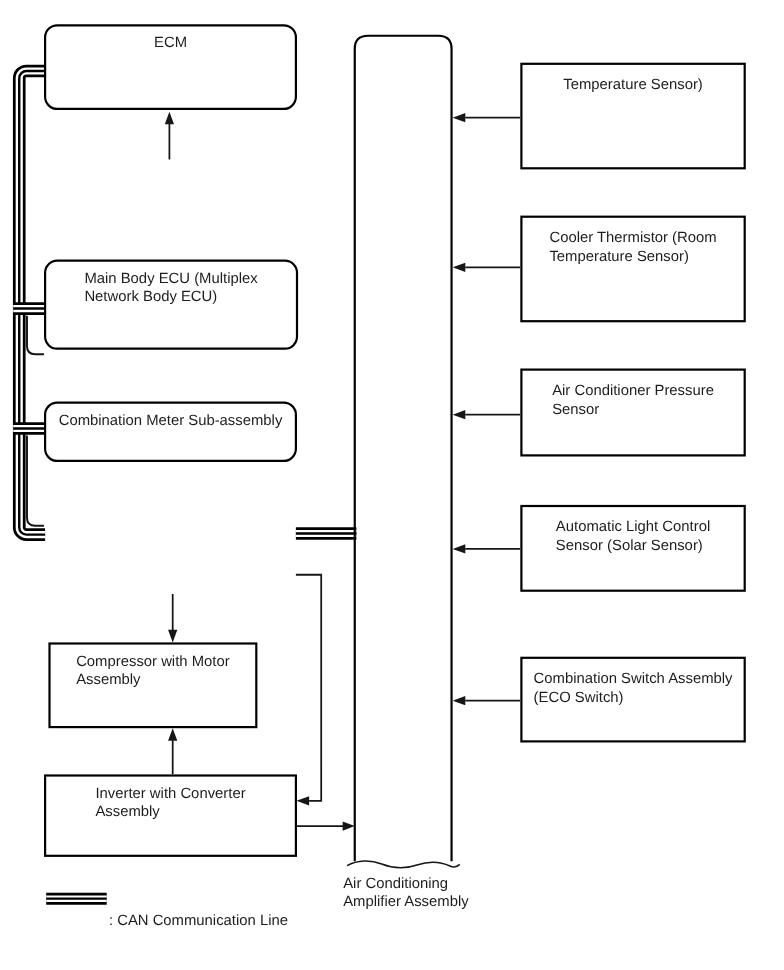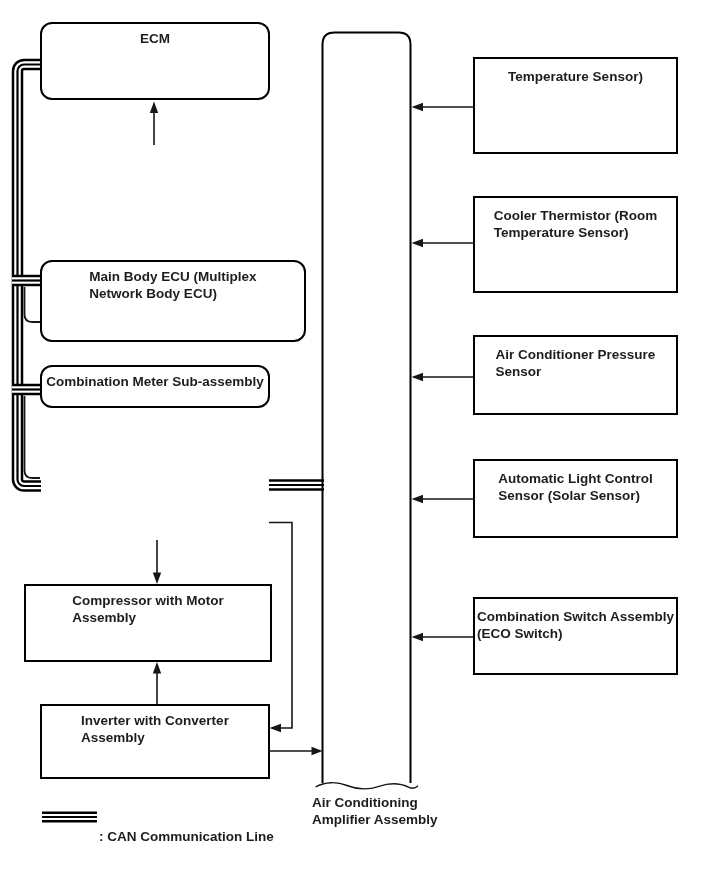--- a/index.html
+++ b/index.html
@@ -9,7 +9,7 @@
     font-family:"Liberation Sans", sans-serif;
     color:#1d1d1d;
   }
-  #stage{position:absolute;inset:0;width:713px;height:882px;font-weight:bold;}
+  #stage{position:absolute;inset:0;width:713px;height:882px;}
   svg.wires{position:absolute;left:0;top:0;width:713px;height:882px;}
   
   .can-b{stroke:#000;stroke-width:11.5;fill:none;}

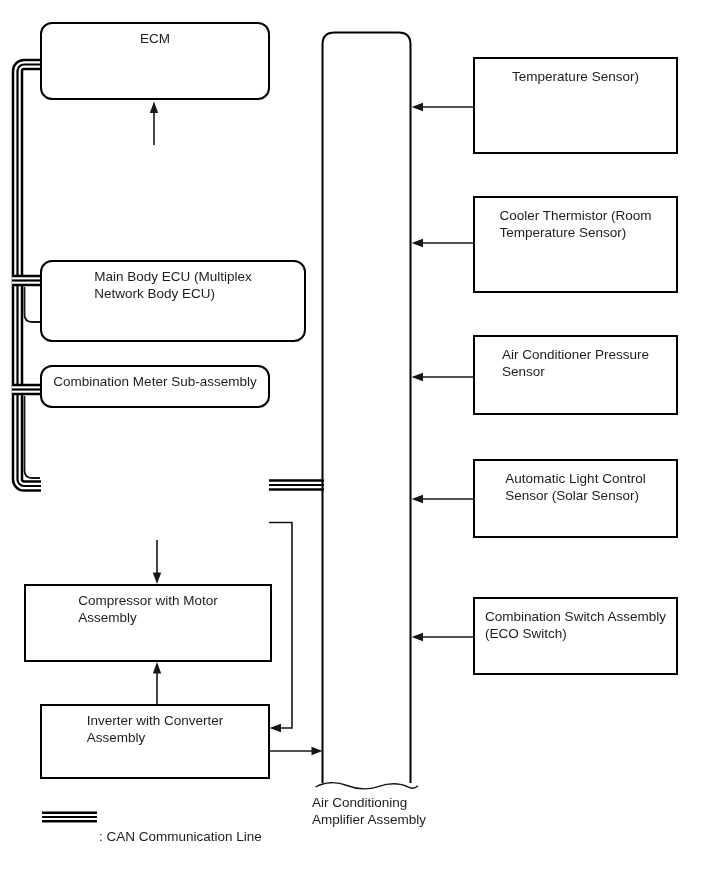--- a/index.html
+++ b/index.html
@@ -117,7 +117,7 @@
   </div>
 
 
-  <div class="box rounded" style="left:40px;top:260px;width:266px;height:82px">
+  <div class="box rounded" style="left:40px;top:236px;width:231px;height:82px">
     <div class="lbl">
         <span>Main Body ECU (Multiplex</span>
         <span>Network Body ECU)</span>

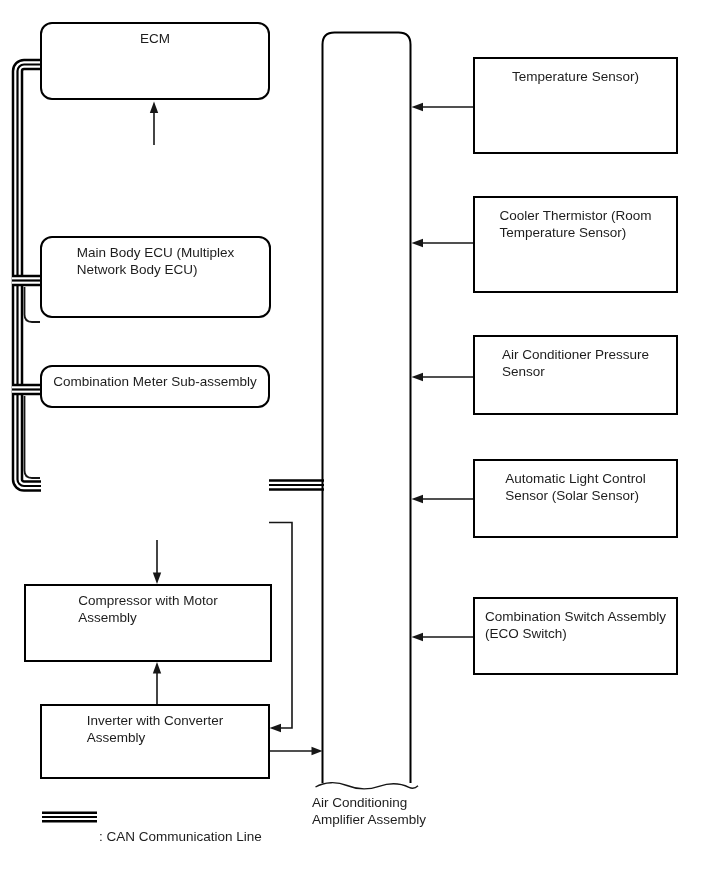--- a/index.html
+++ b/index.html
@@ -124,7 +124,7 @@
       </div>
   </div>
 
-  <div class="box rounded" style="left:40px;top:365px;width:230px;height:43px">
+  <div class="box rounded" style="left:40px;top:365px;width:230px;height:55px">
     <div class="lbl">
         <span>Combination Meter Sub-assembly</span>
         <span></span>

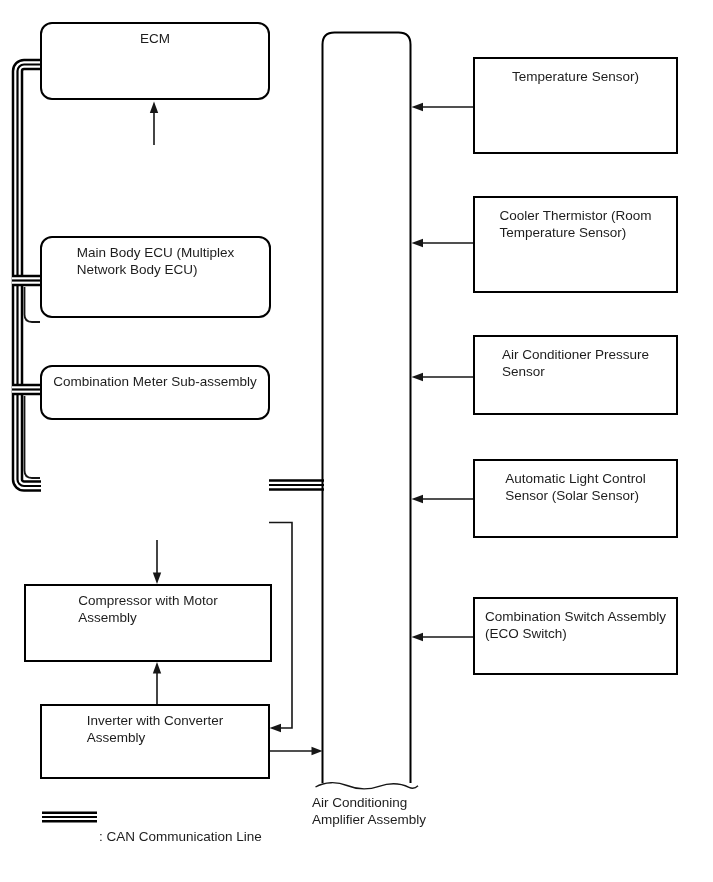--- a/index.html
+++ b/index.html
@@ -132,7 +132,7 @@
   </div>
 
 
-  <div class="box" style="left:24px;top:584px;width:248px;height:78px">
+  <div class="box" style="left:44px;top:584px;width:190px;height:78px">
     <div class="lbl">
         <span>Compressor with Motor</span>
         <span>Assembly</span>

